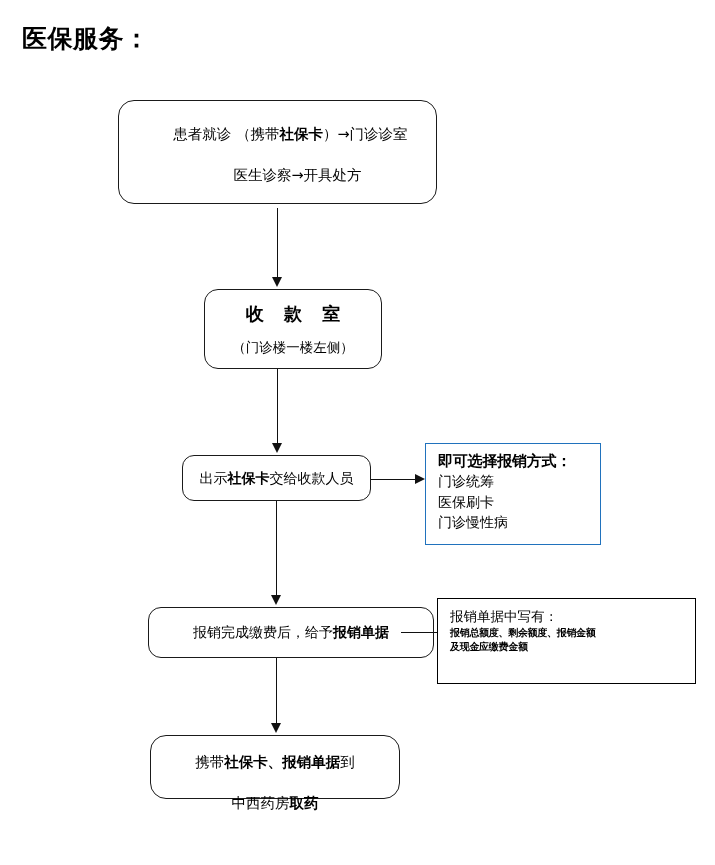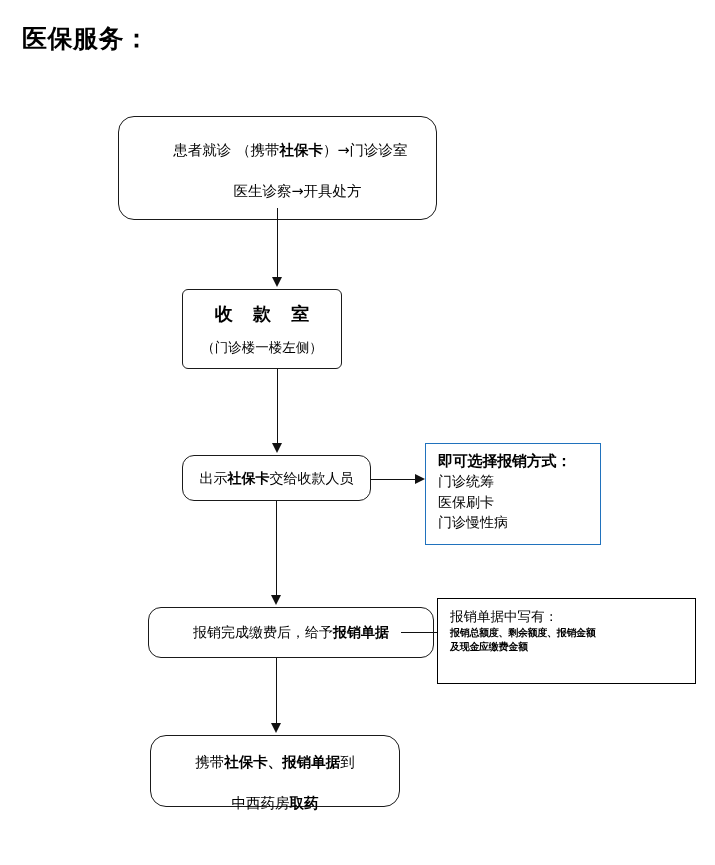--- a/index.html
+++ b/index.html
@@ -57,7 +57,7 @@
 
   
   #node-start {
-    left: 118px; top: 116px;
+    left: 118px; top: 100px;
     width: 319px; height: 104px;
     border-radius: 16px;
     justify-content: flex-start;

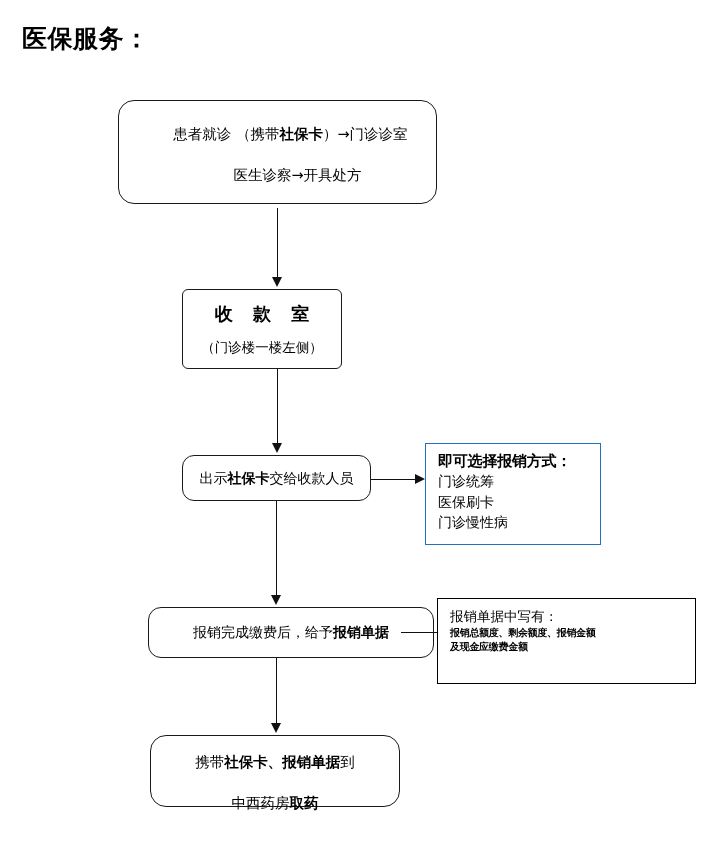--- a/index.html
+++ b/index.html
@@ -69,9 +69,9 @@
 
   
   #node-cashier {
-    left: 182px; top: 289px;
-    width: 160px; height: 80px;
-    border-radius: 6px;
+    left: 204px; top: 289px;
+    width: 178px; height: 80px;
+    border-radius: 14px;
     justify-content: flex-start;
     padding-top: 12px;
   }

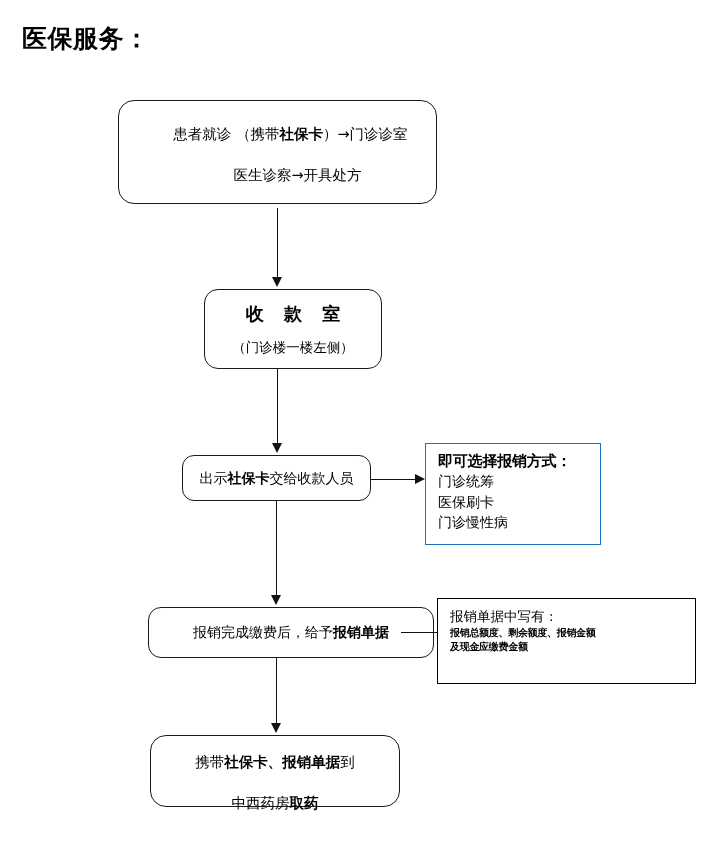--- a/index.html
+++ b/index.html
@@ -108,7 +108,7 @@
   
   #node-pharmacy {
     left: 150px; top: 735px;
-    width: 250px; height: 72px;
+    width: 250px; height: 64px;
     border-radius: 16px;
     justify-content: flex-start;
     padding-top: 17px;

